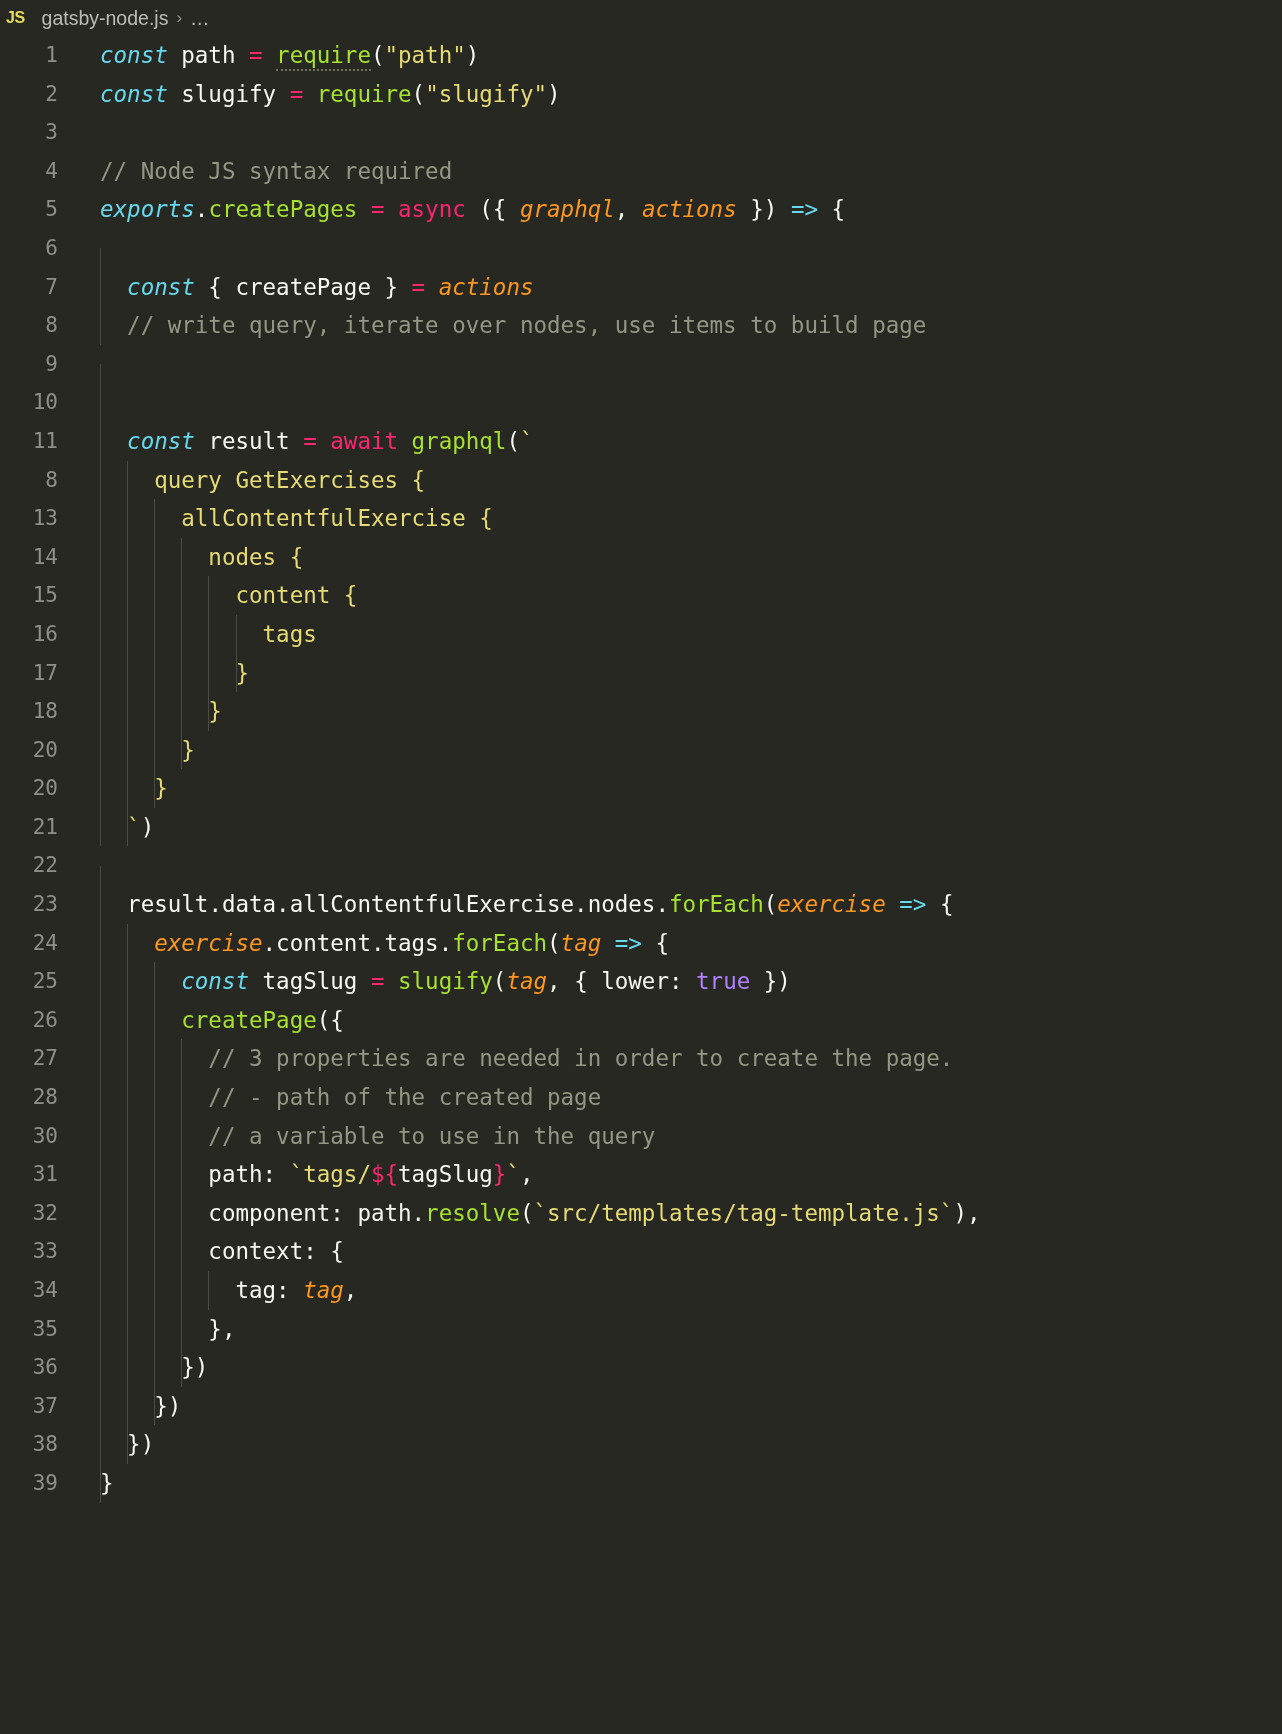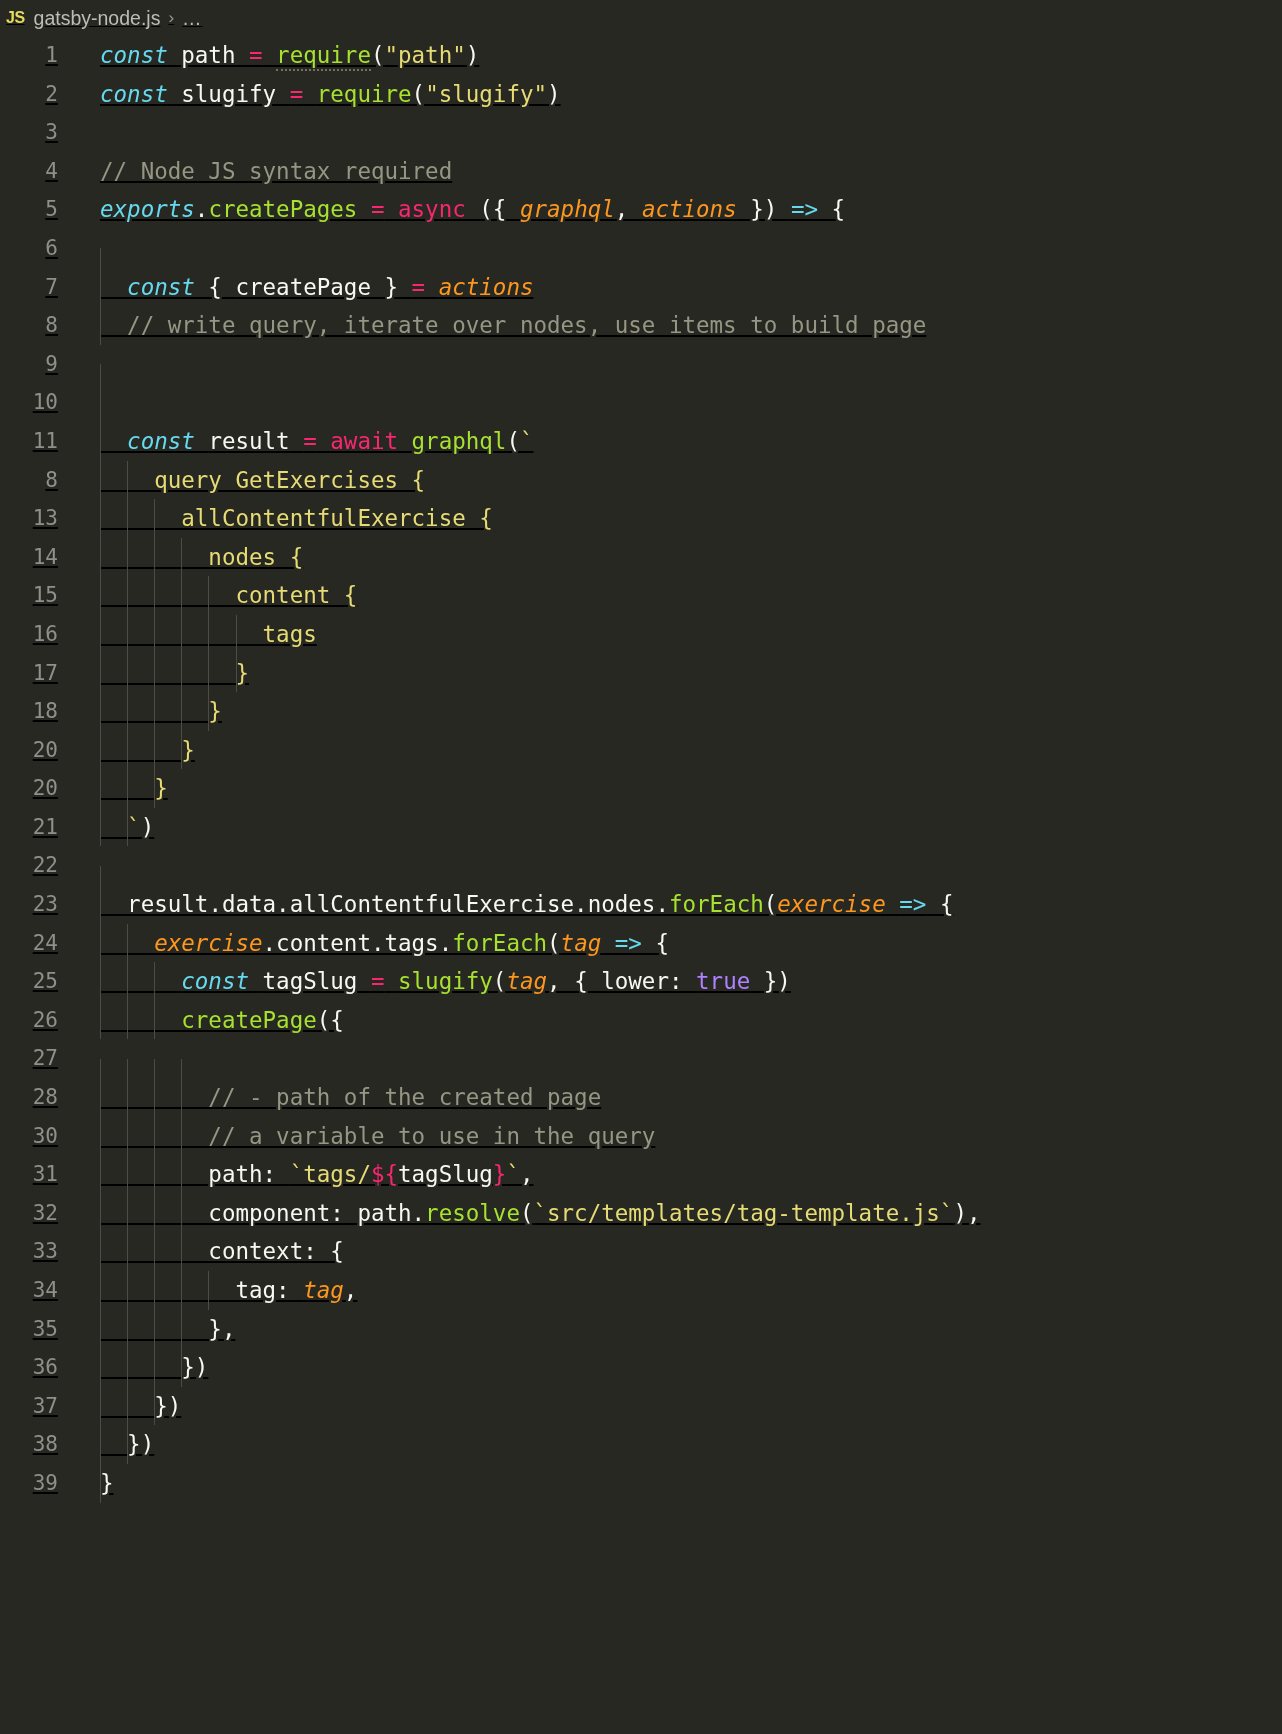--- a/index.html
+++ b/index.html
@@ -18,7 +18,6 @@
     height: 1734px;
     background: #272822;
     position: relative;
-    text-decoration: underline;
   }
 
   

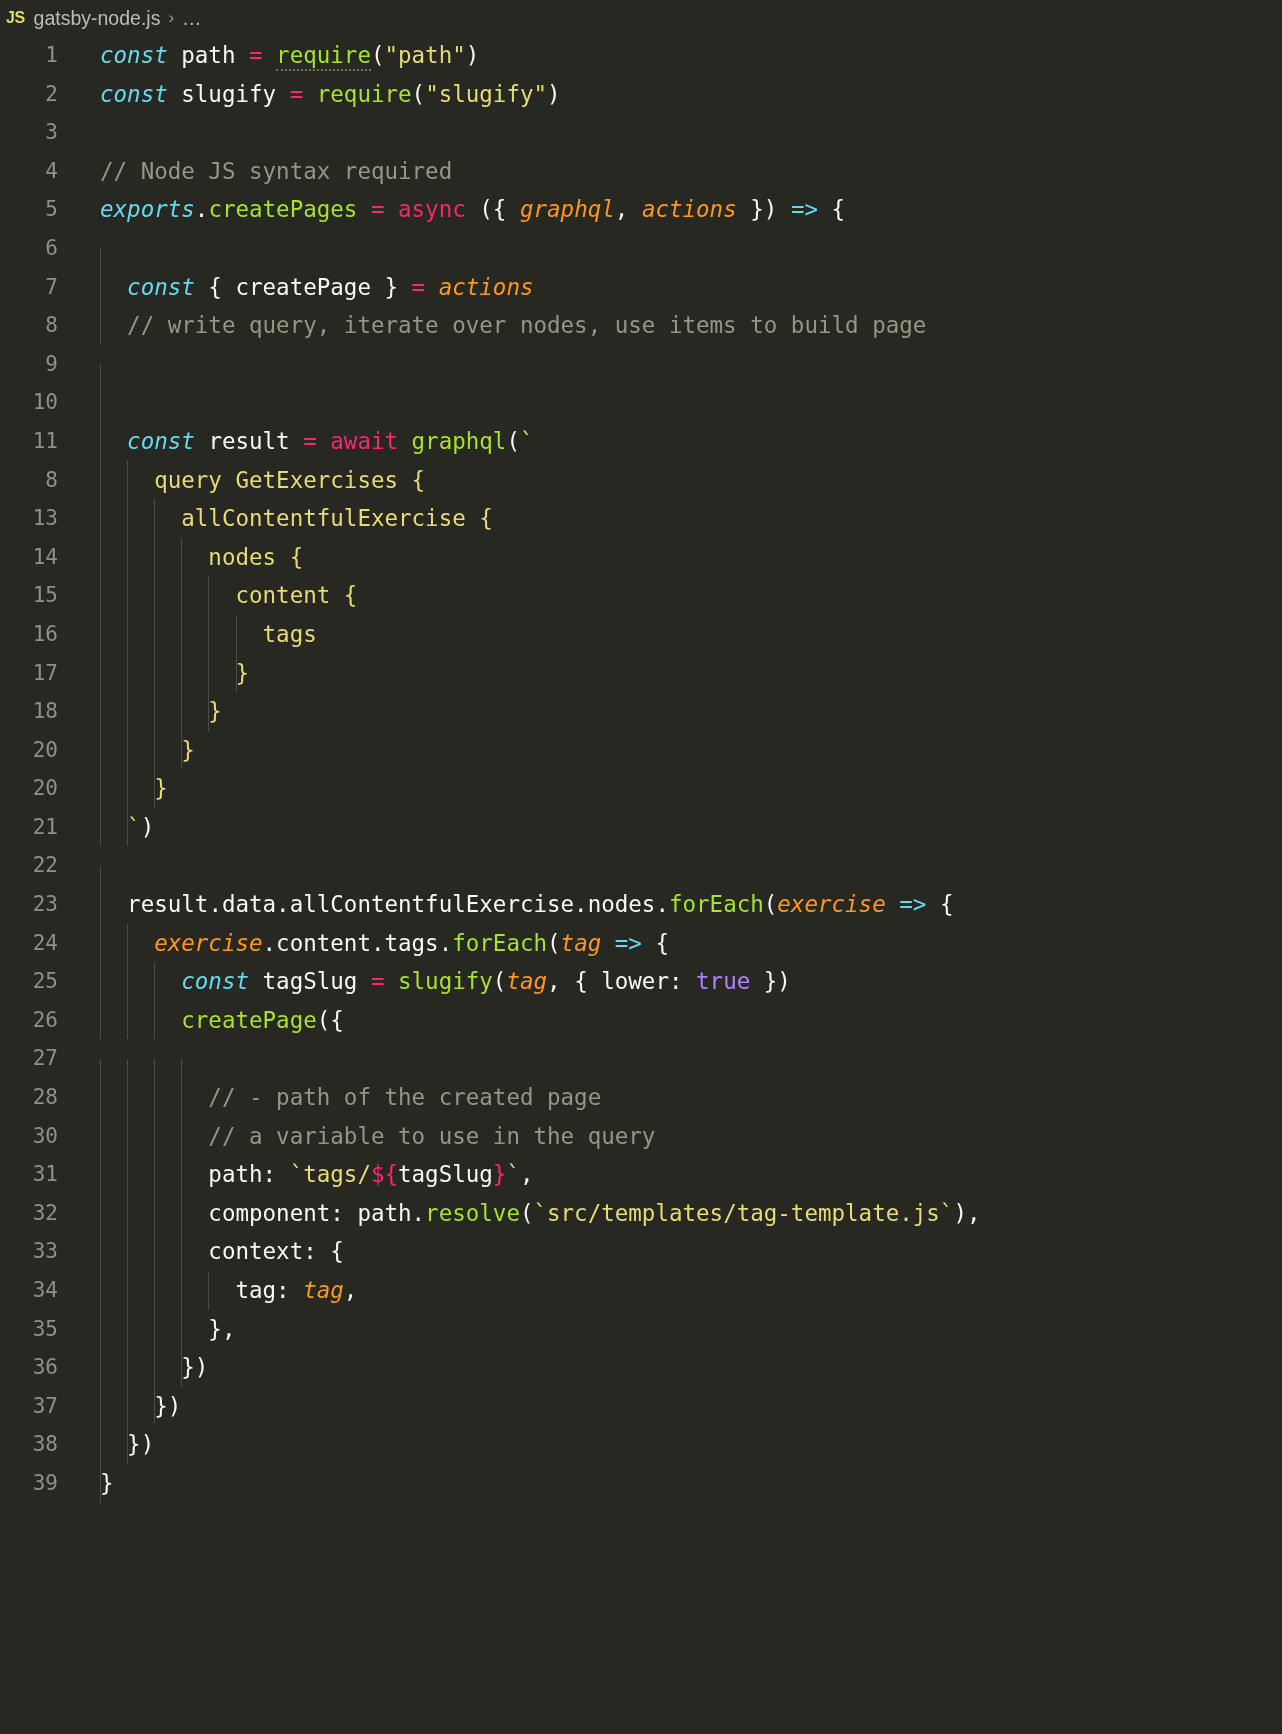--- a/index.html
+++ b/index.html
@@ -40,7 +40,7 @@
     margin-right: 9px;
     letter-spacing: -0.5px;
   }
-  .crumb-file { color: #bdbdb6; }
+  .crumb-file { color: #bdbdb6; margin-left: 8px; }
   .crumb-sep {
     color: #9a9a92;
     margin: 0 8px;

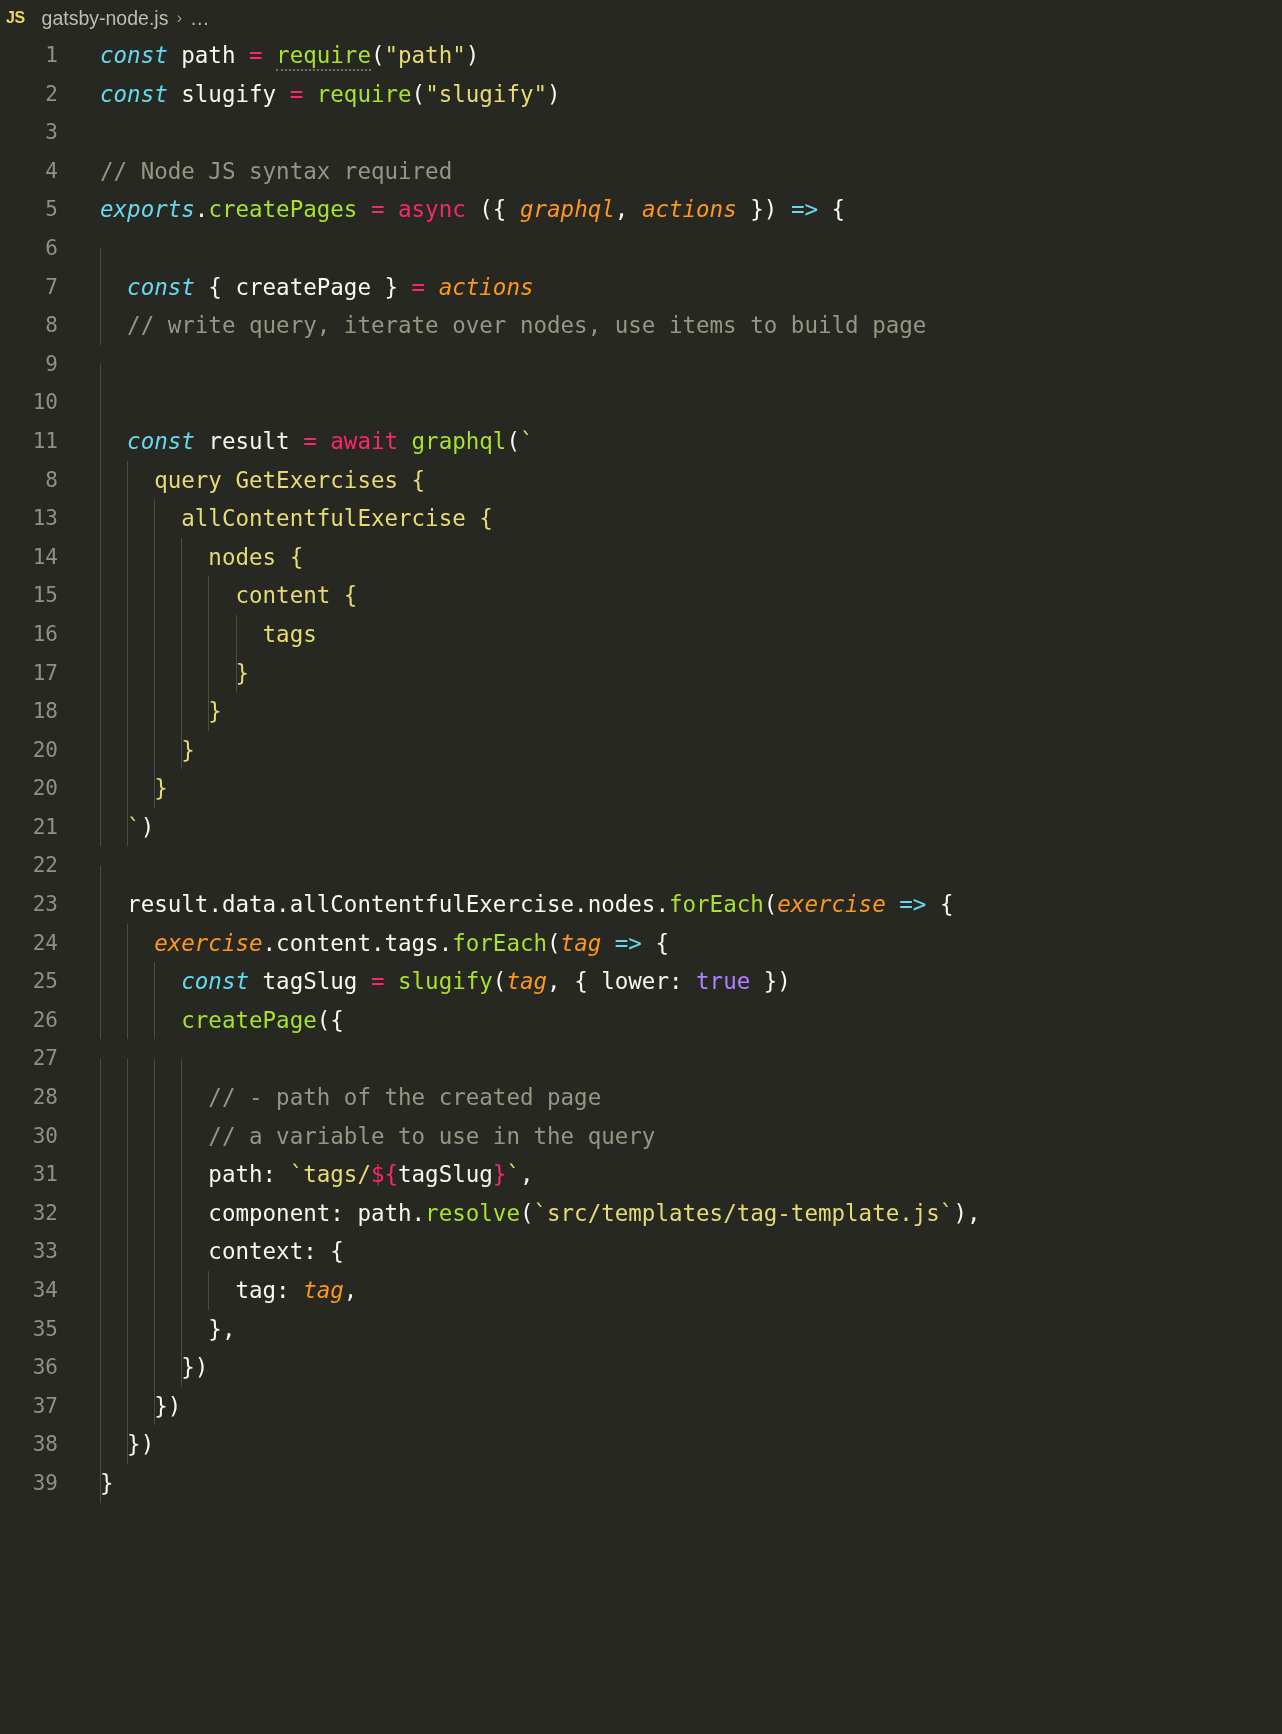--- a/index.html
+++ b/index.html
@@ -137,7 +137,7 @@
       <div class="row"><div class="ln">24</div><div class="code"><span class="guide" style="left: 42px;"></span><span class="guide" style="left: 69.1px;"></span><span class="plain">    </span><span class="param">exercise</span><span class="plain">.content.tags.</span><span class="fn">forEach</span><span class="plain">(</span><span class="param">tag</span><span class="plain"> </span><span class="arrow">=&gt;</span><span class="plain"> {</span></div></div>
       <div class="row"><div class="ln">25</div><div class="code"><span class="guide" style="left: 42px;"></span><span class="guide" style="left: 69.1px;"></span><span class="guide" style="left: 96.2px;"></span><span class="plain">      </span><span class="kw">const</span><span class="plain"> </span><span class="plain">tagSlug</span><span class="plain"> </span><span class="op">=</span><span class="plain"> </span><span class="fn">slugify</span><span class="plain">(</span><span class="param">tag</span><span class="plain">, { lower: </span><span class="num">true</span><span class="plain"> })</span></div></div>
       <div class="row"><div class="ln">26</div><div class="code"><span class="guide" style="left: 42px;"></span><span class="guide" style="left: 69.1px;"></span><span class="guide" style="left: 96.2px;"></span><span class="plain">      </span><span class="fn">createPage</span><span class="plain">({</span></div></div>
-      <div class="row"><div class="ln">27</div><div class="code"><span class="guide" style="left: 42px;"></span><span class="guide" style="left: 69.1px;"></span><span class="guide" style="left: 96.2px;"></span><span class="guide" style="left: 123.3px;"></span></div></div>
+      <div class="row"><div class="ln">27</div><div class="code"><span class="guide" style="left: 42px;"></span><span class="guide" style="left: 69.1px;"></span><span class="guide" style="left: 96.2px;"></span><span class="guide" style="left: 123.3px;"></span><span class="cmt">        // 3 properties are needed in order to create the page.</span></div></div>
       <div class="row"><div class="ln">28</div><div class="code"><span class="guide" style="left: 42px;"></span><span class="guide" style="left: 69.1px;"></span><span class="guide" style="left: 96.2px;"></span><span class="guide" style="left: 123.3px;"></span><span class="cmt">        // - path of the created page</span></div></div>
       <div class="row"><div class="ln">30</div><div class="code"><span class="guide" style="left: 42px;"></span><span class="guide" style="left: 69.1px;"></span><span class="guide" style="left: 96.2px;"></span><span class="guide" style="left: 123.3px;"></span><span class="cmt">        // a variable to use in the query</span></div></div>
       <div class="row"><div class="ln">31</div><div class="code"><span class="guide" style="left: 42px;"></span><span class="guide" style="left: 69.1px;"></span><span class="guide" style="left: 96.2px;"></span><span class="guide" style="left: 123.3px;"></span><span class="plain">        path: </span><span class="str">`tags/</span><span class="op">${</span><span class="plain">tagSlug</span><span class="op">}</span><span class="str">`</span><span class="plain">,</span></div></div>

